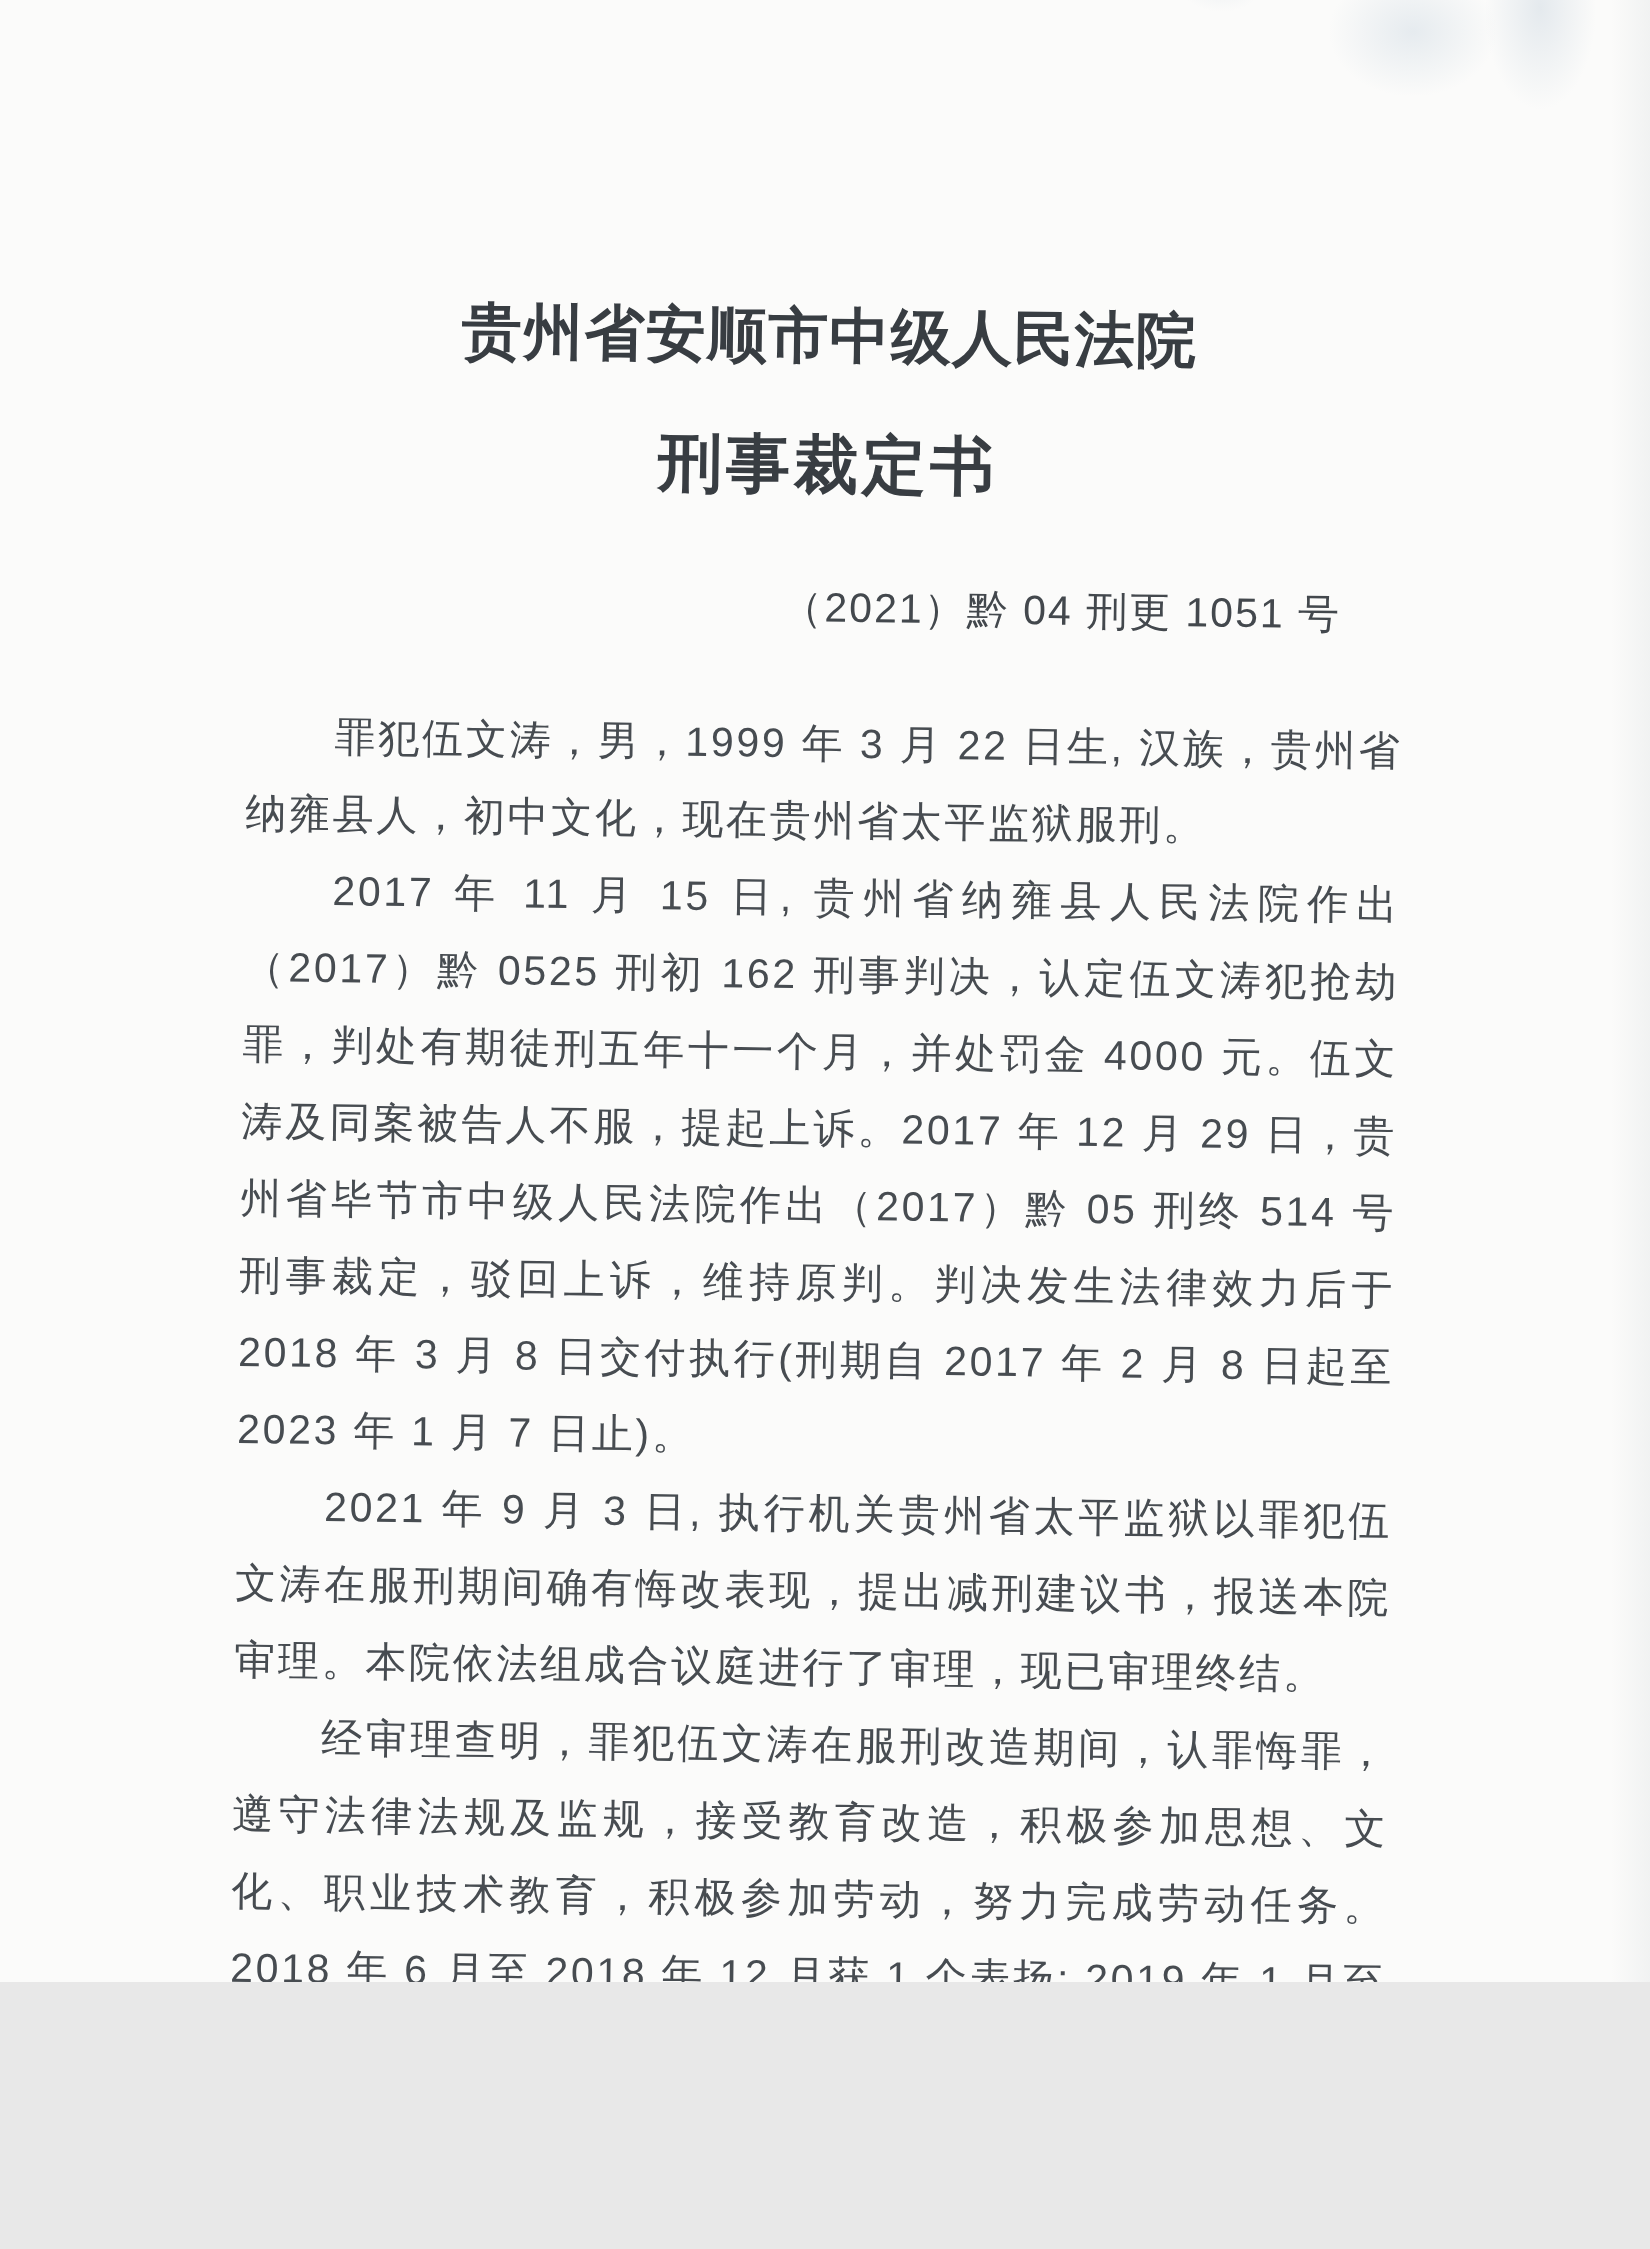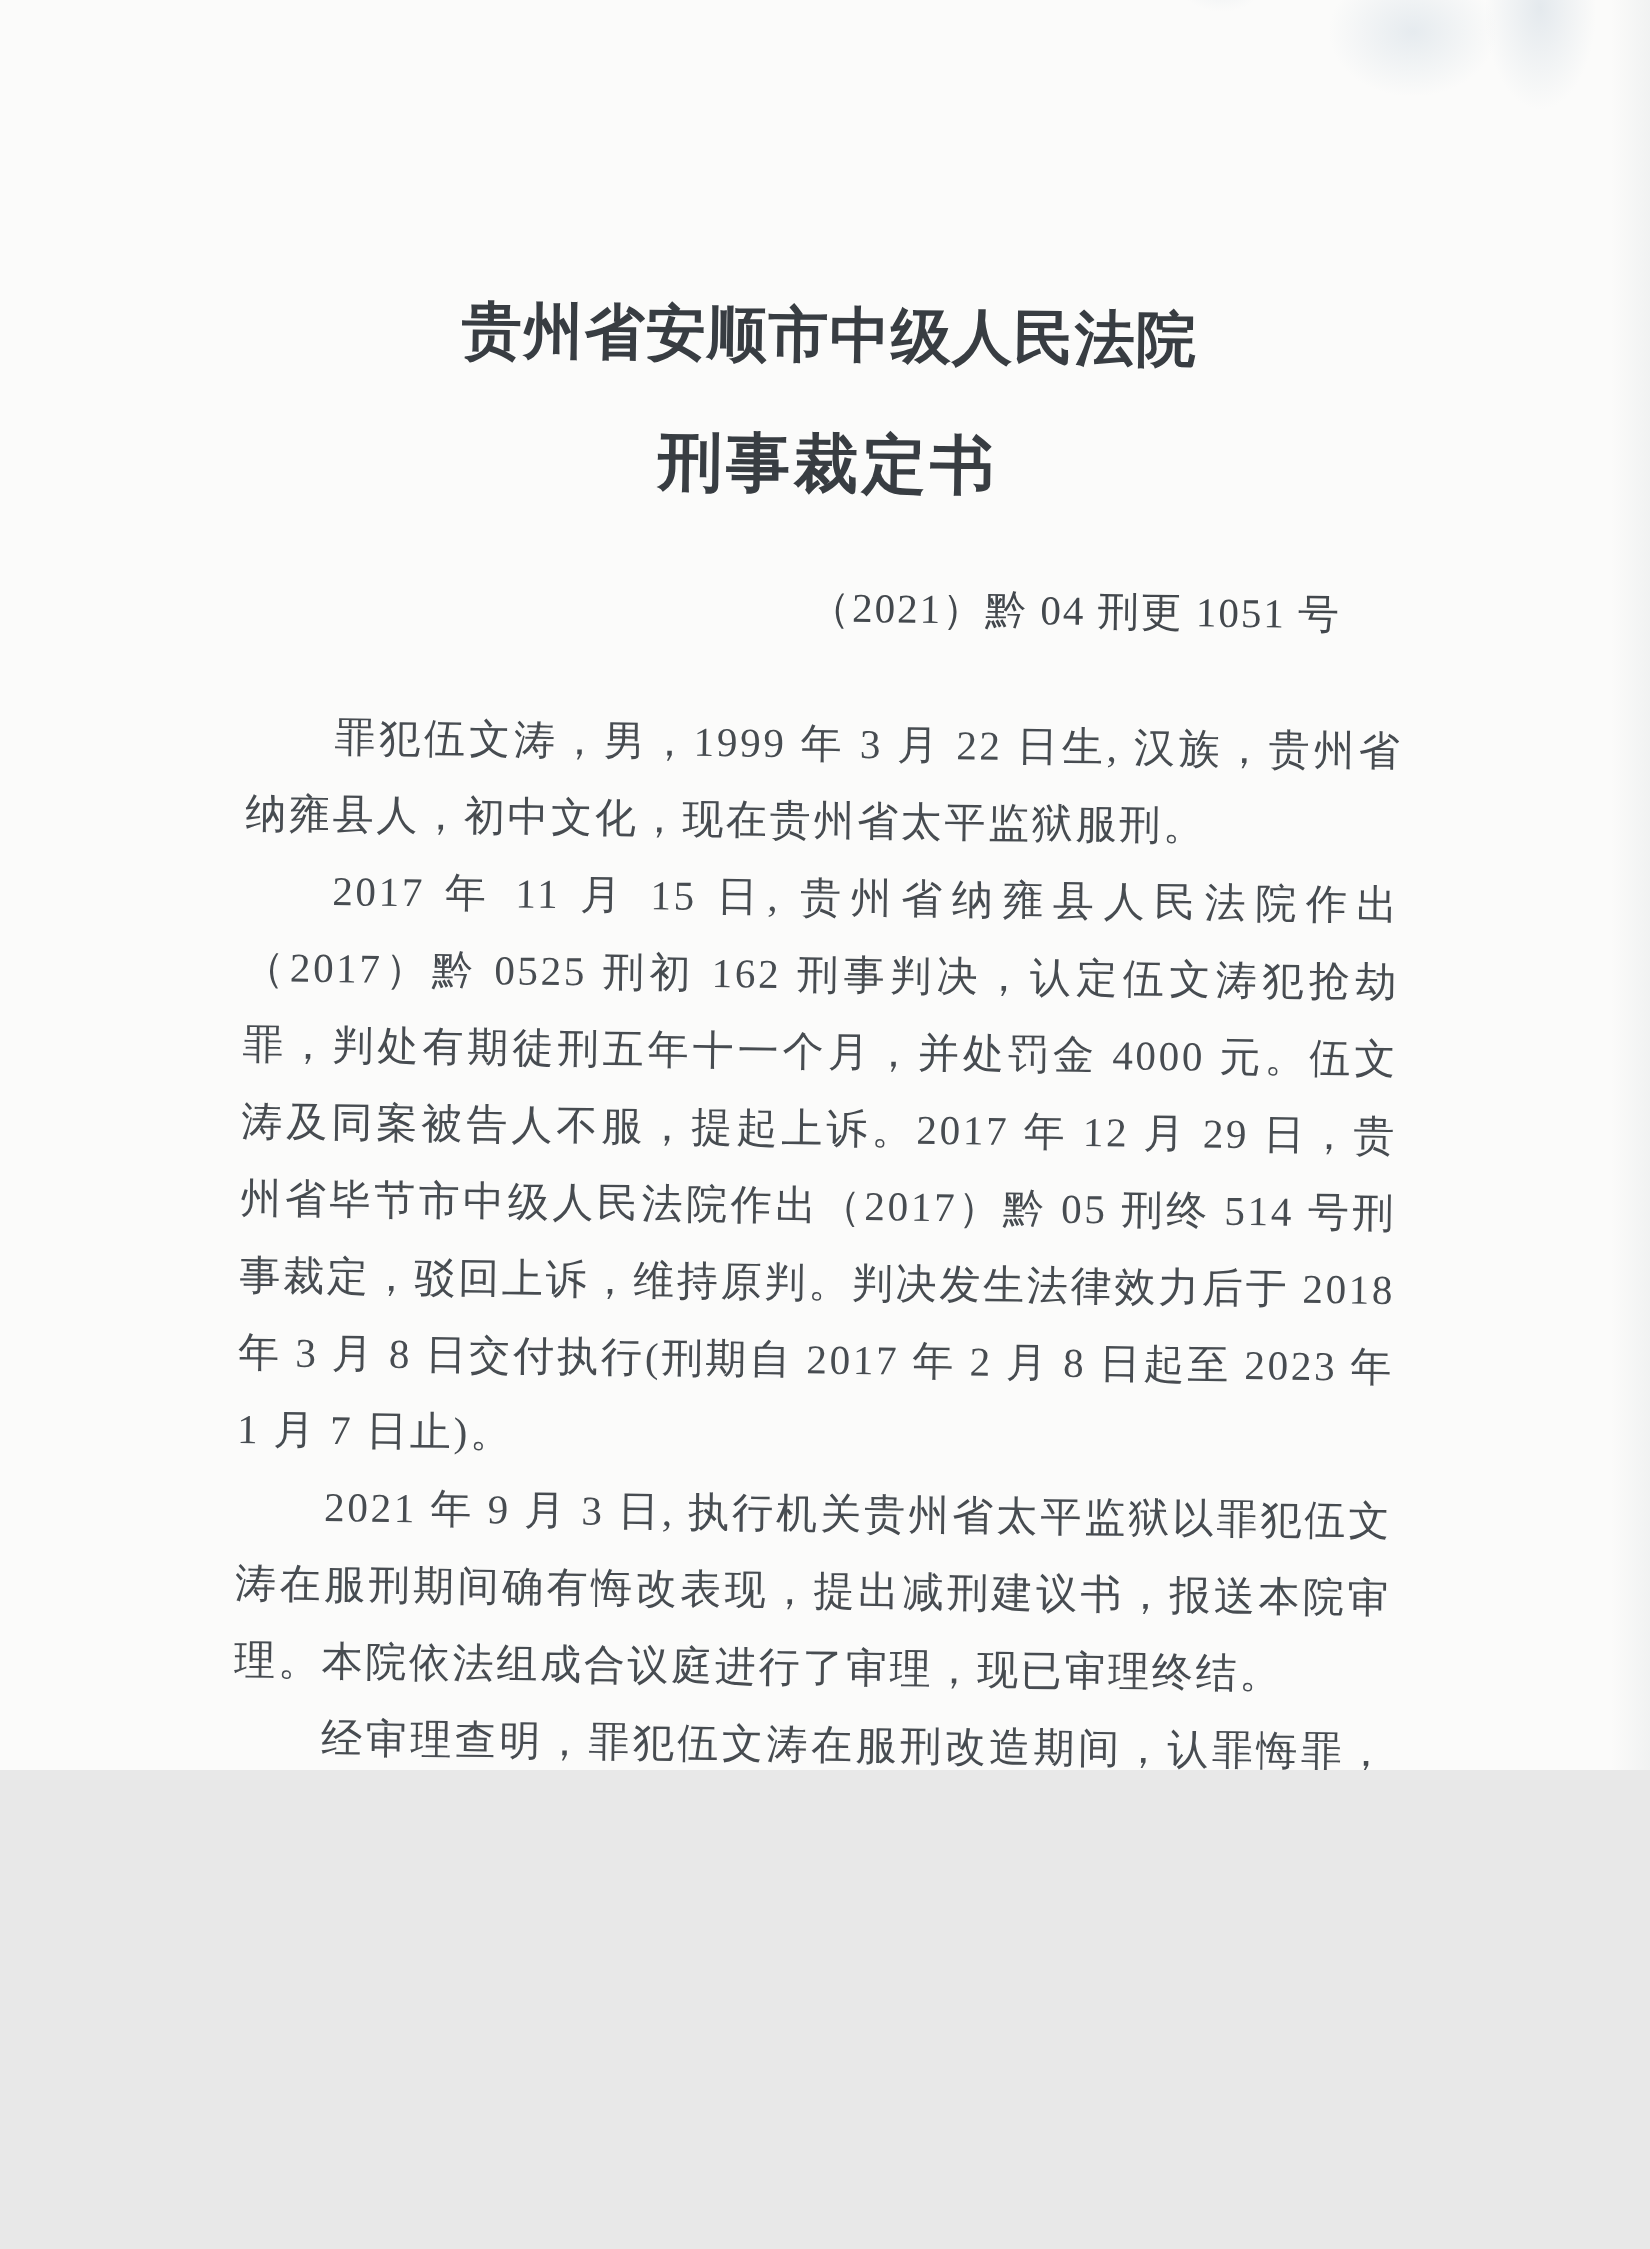--- a/index.html
+++ b/index.html
@@ -10,11 +10,11 @@
   .page {
     position: relative;
     width: 1651px;
-    height: 1770px;
+    height: 1982px;
     margin: 0 auto;
     background: #fbfbfa;
     overflow: hidden;
-    font-family: Liberation Serif, serif;
+    font-family: Liberation Sans, sans-serif;
   }
   
   .smudge-top-right {

